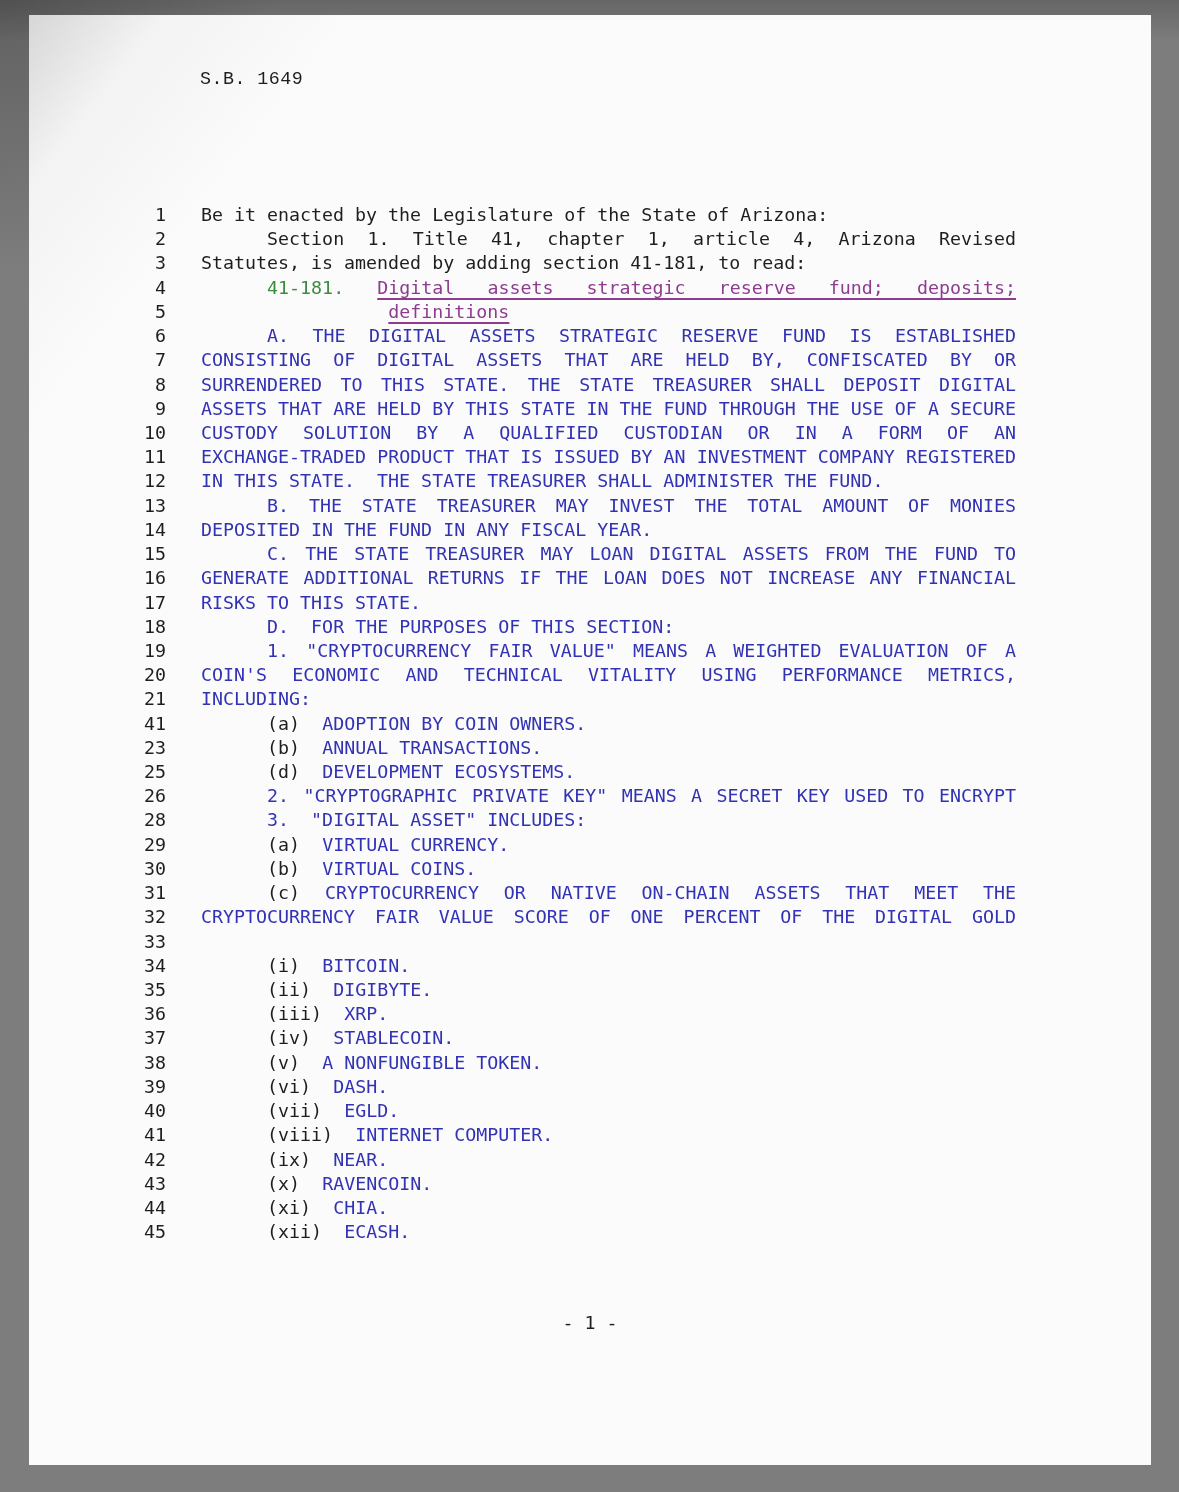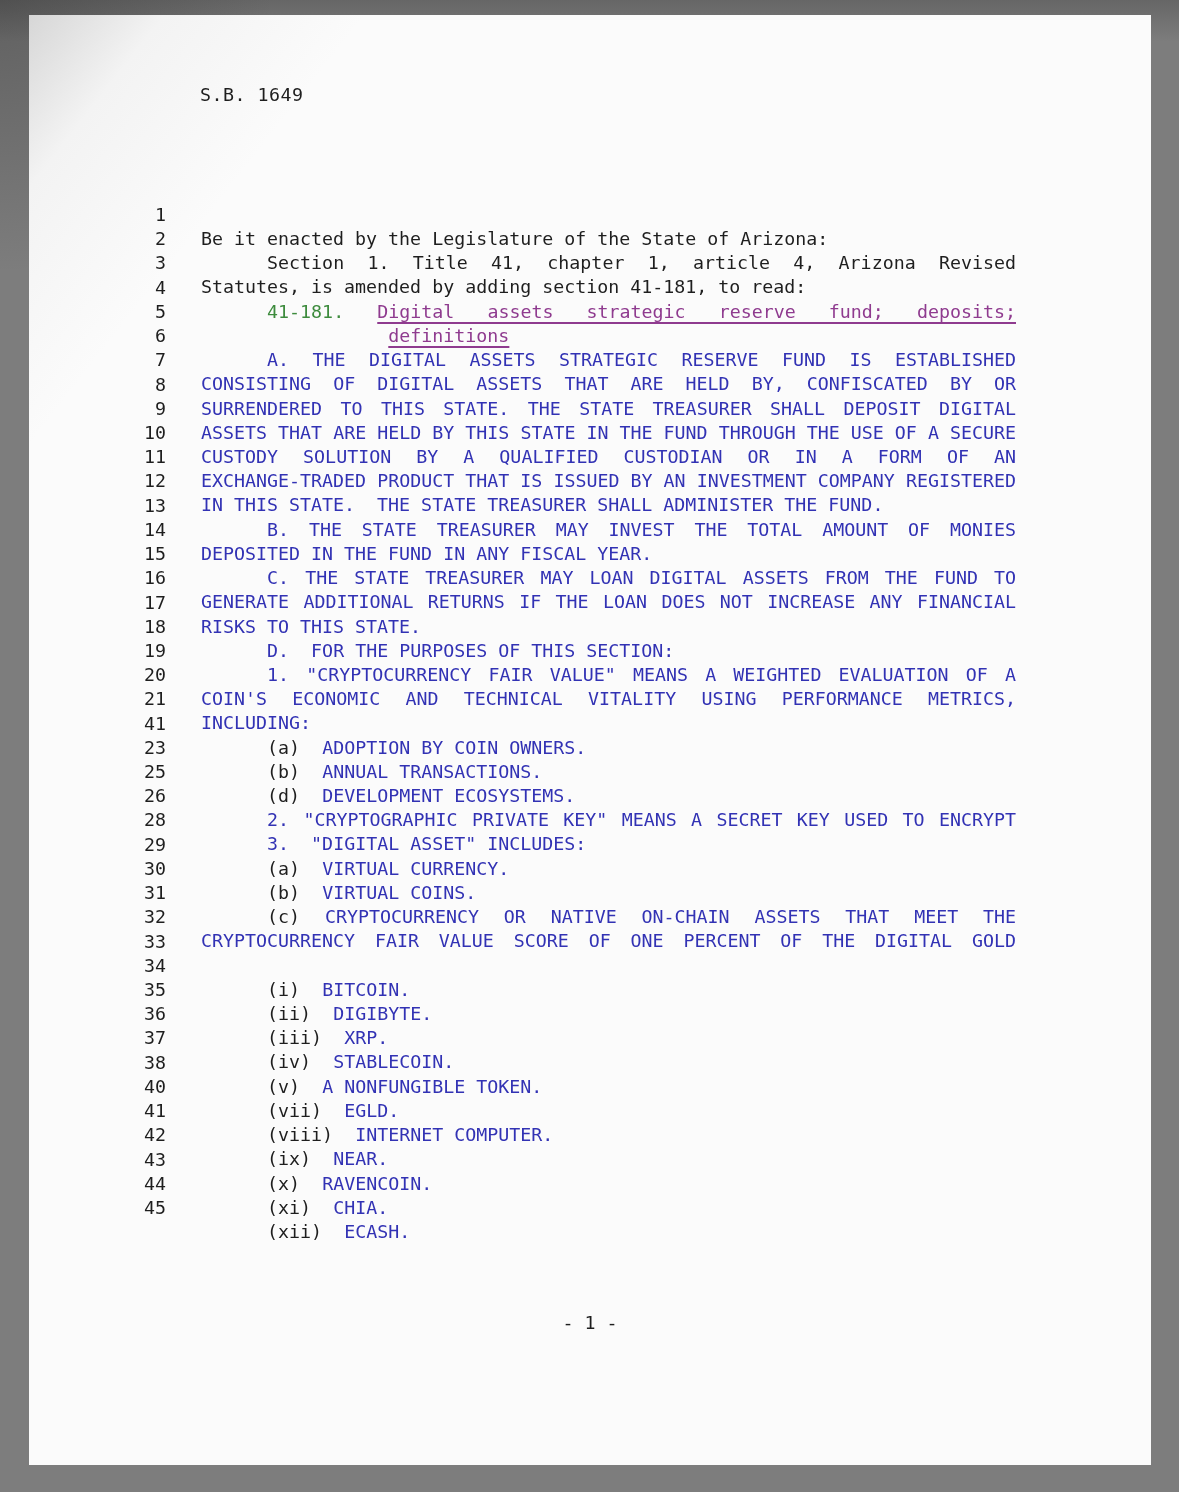--- a/index.html
+++ b/index.html
@@ -18,8 +18,8 @@
       #fbfbfb;
   }
   .doc-header {
-    position:absolute; left:171px; top:68px;
-    font-size:18.3px; line-height:24px; color:var(--black); letter-spacing:0.5px;
+    position:absolute; left:171px; top:52px;
+    font-size:18.3px; line-height:24px; color:var(--black); letter-spacing:0.5px;font-family:Liberation Mono, monospace;
   }
   .lines { position:absolute; left:0; top:188px; width:1122px; }
   .line { display:flex; height:24.23px; line-height:24.23px; font-size:18.3px; }

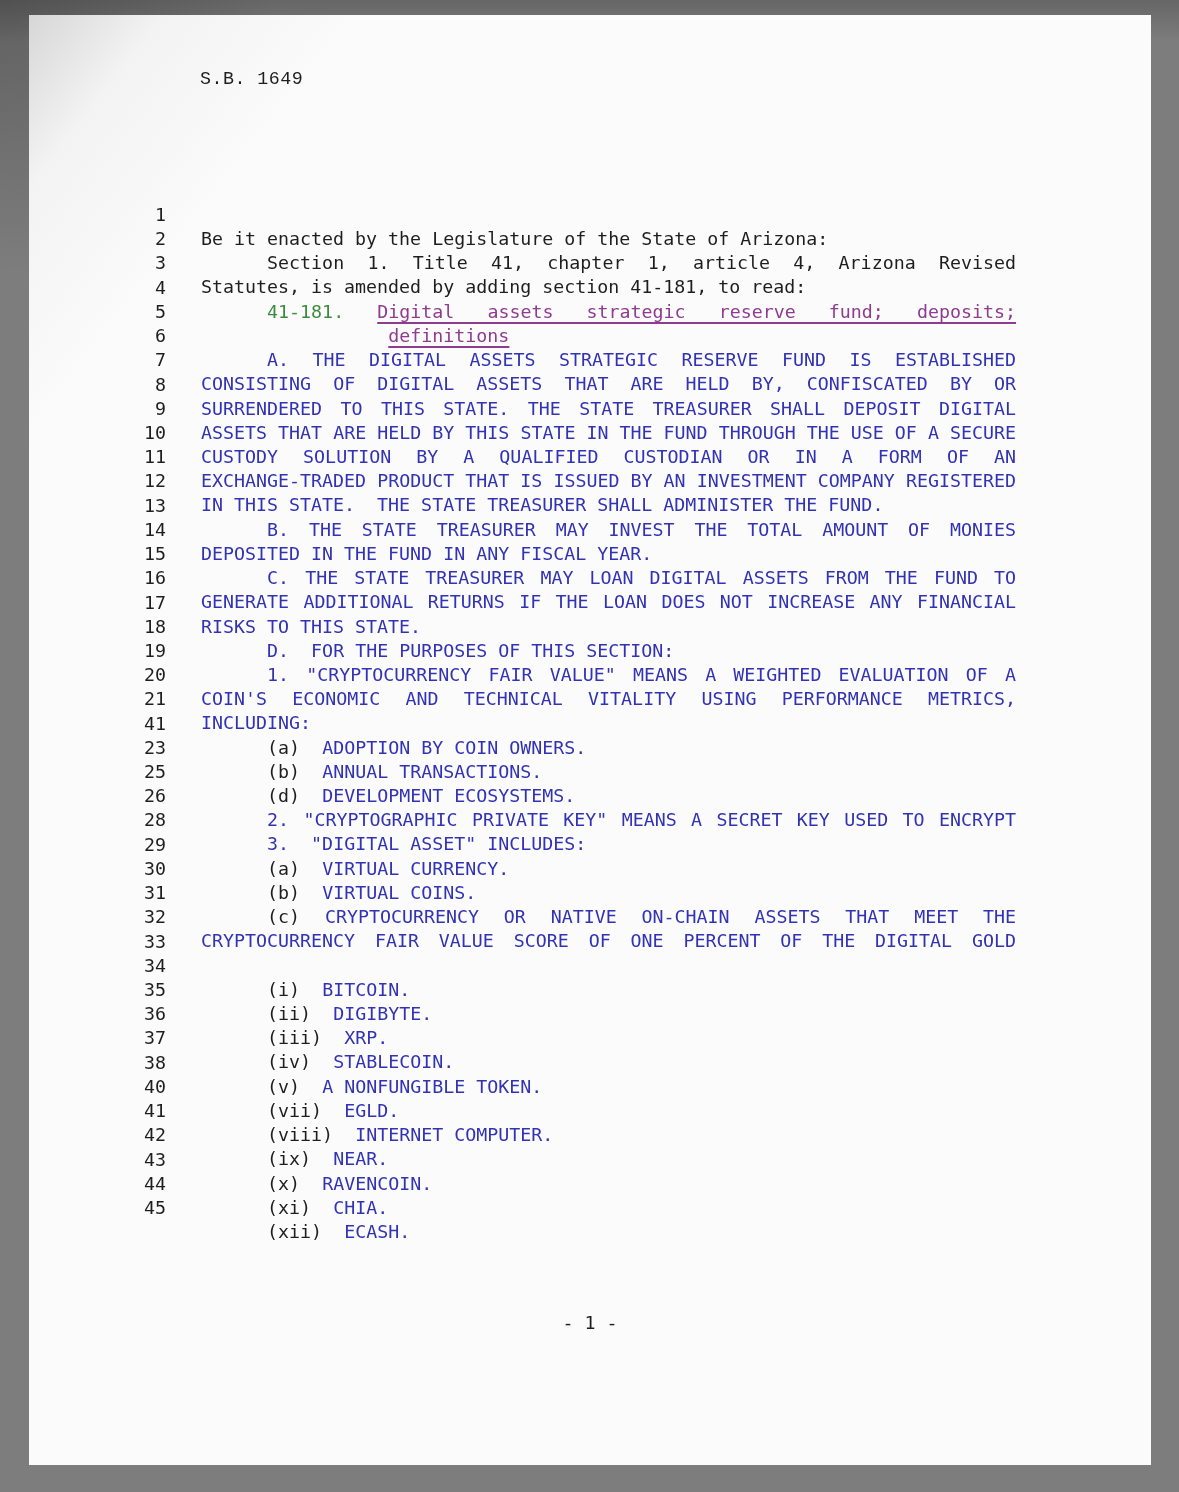--- a/index.html
+++ b/index.html
@@ -24,7 +24,7 @@
   .lines { position:absolute; left:0; top:188px; width:1122px; }
   .line { display:flex; height:24.23px; line-height:24.23px; font-size:18.3px; }
   .num  { flex:none; width:137px; text-align:right; color:var(--black); }
-  .text { flex:none; margin-left:35px; width:815px; box-sizing:border-box;margin-top:24px; }
+  .text { flex:none; margin-left:35px; width:815px; box-sizing:border-box; }
   .text.pre  { white-space:pre; }
   .text.just { white-space:normal; text-align:justify; text-align-last:justify; }
   .c-k { color:var(--black); }

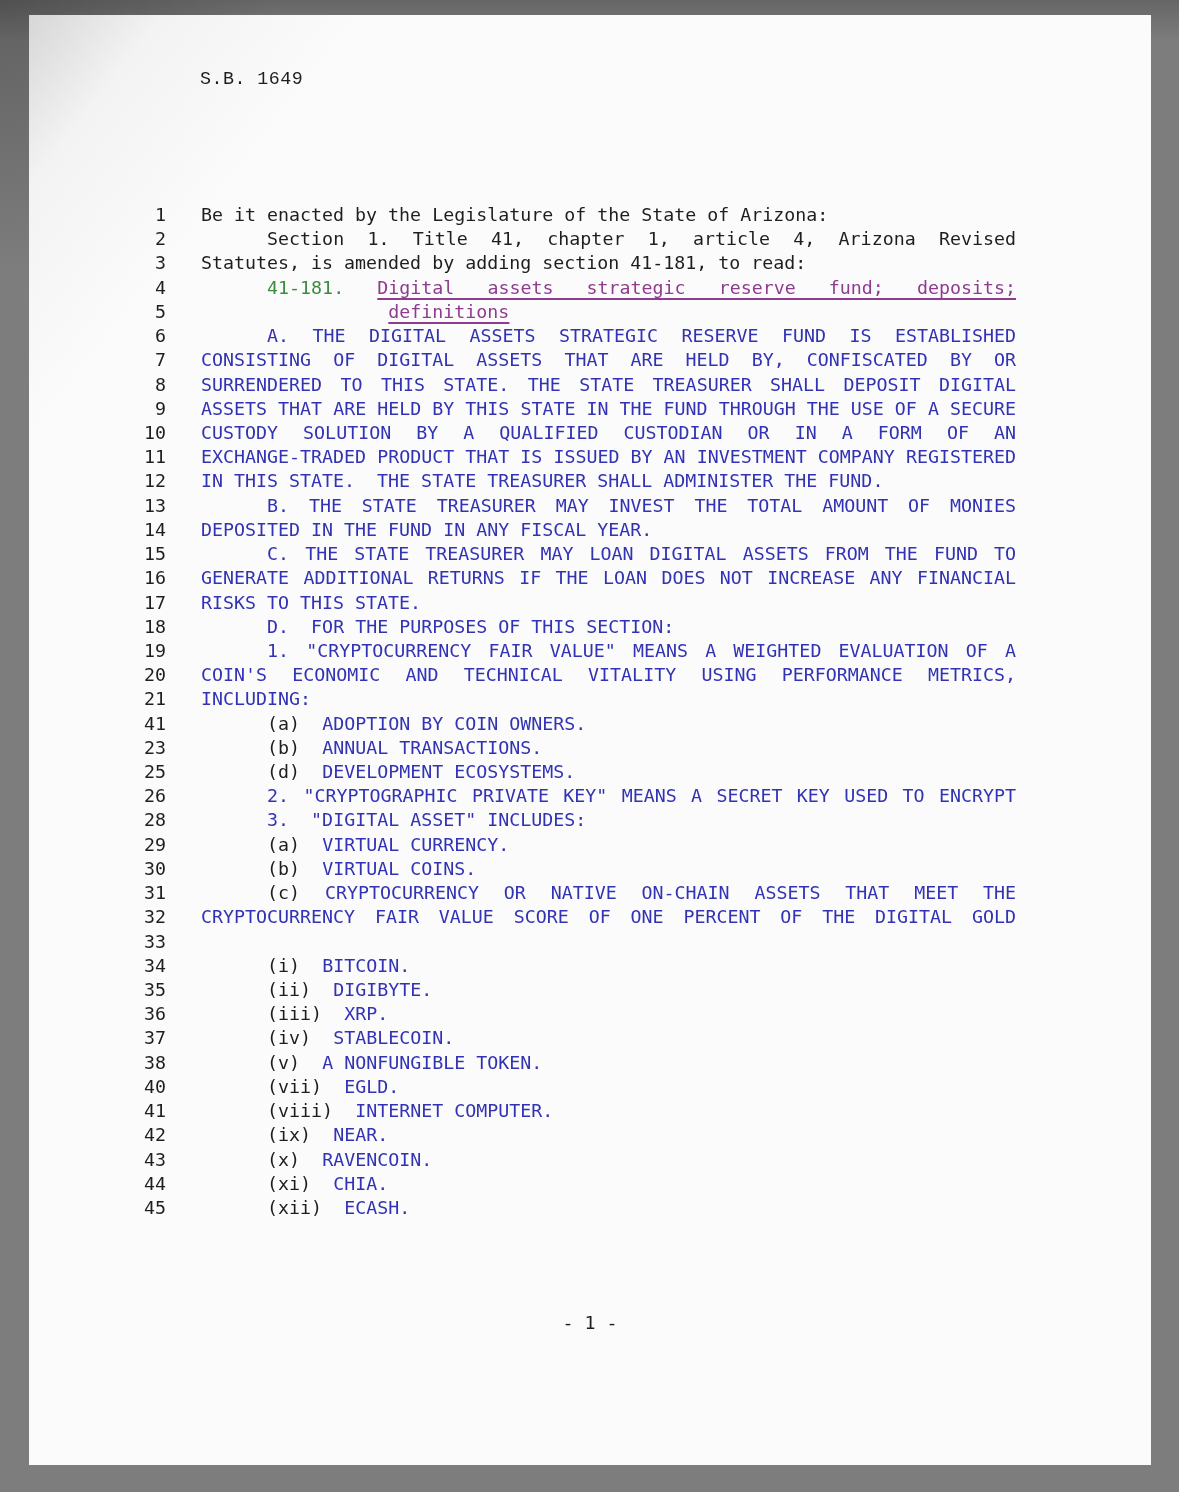--- a/index.html
+++ b/index.html
@@ -186,6 +186,10 @@
         <div class="text pre" style="padding-left: 66.102px;"><span class="c-k">(v)</span><span class="c-b">  A NONFUNGIBLE TOKEN.</span></div>
       </div>
       <div class="line">
+        <div class="num">39</div>
+        <div class="text pre" style="padding-left: 66.102px;"><span class="c-k">(vi)</span><span class="c-b">  DASH.</span></div>
+      </div>
+      <div class="line">
         <div class="num">40</div>
         <div class="text pre" style="padding-left: 66.102px;"><span class="c-k">(vii)</span><span class="c-b">  EGLD.</span></div>
       </div>

